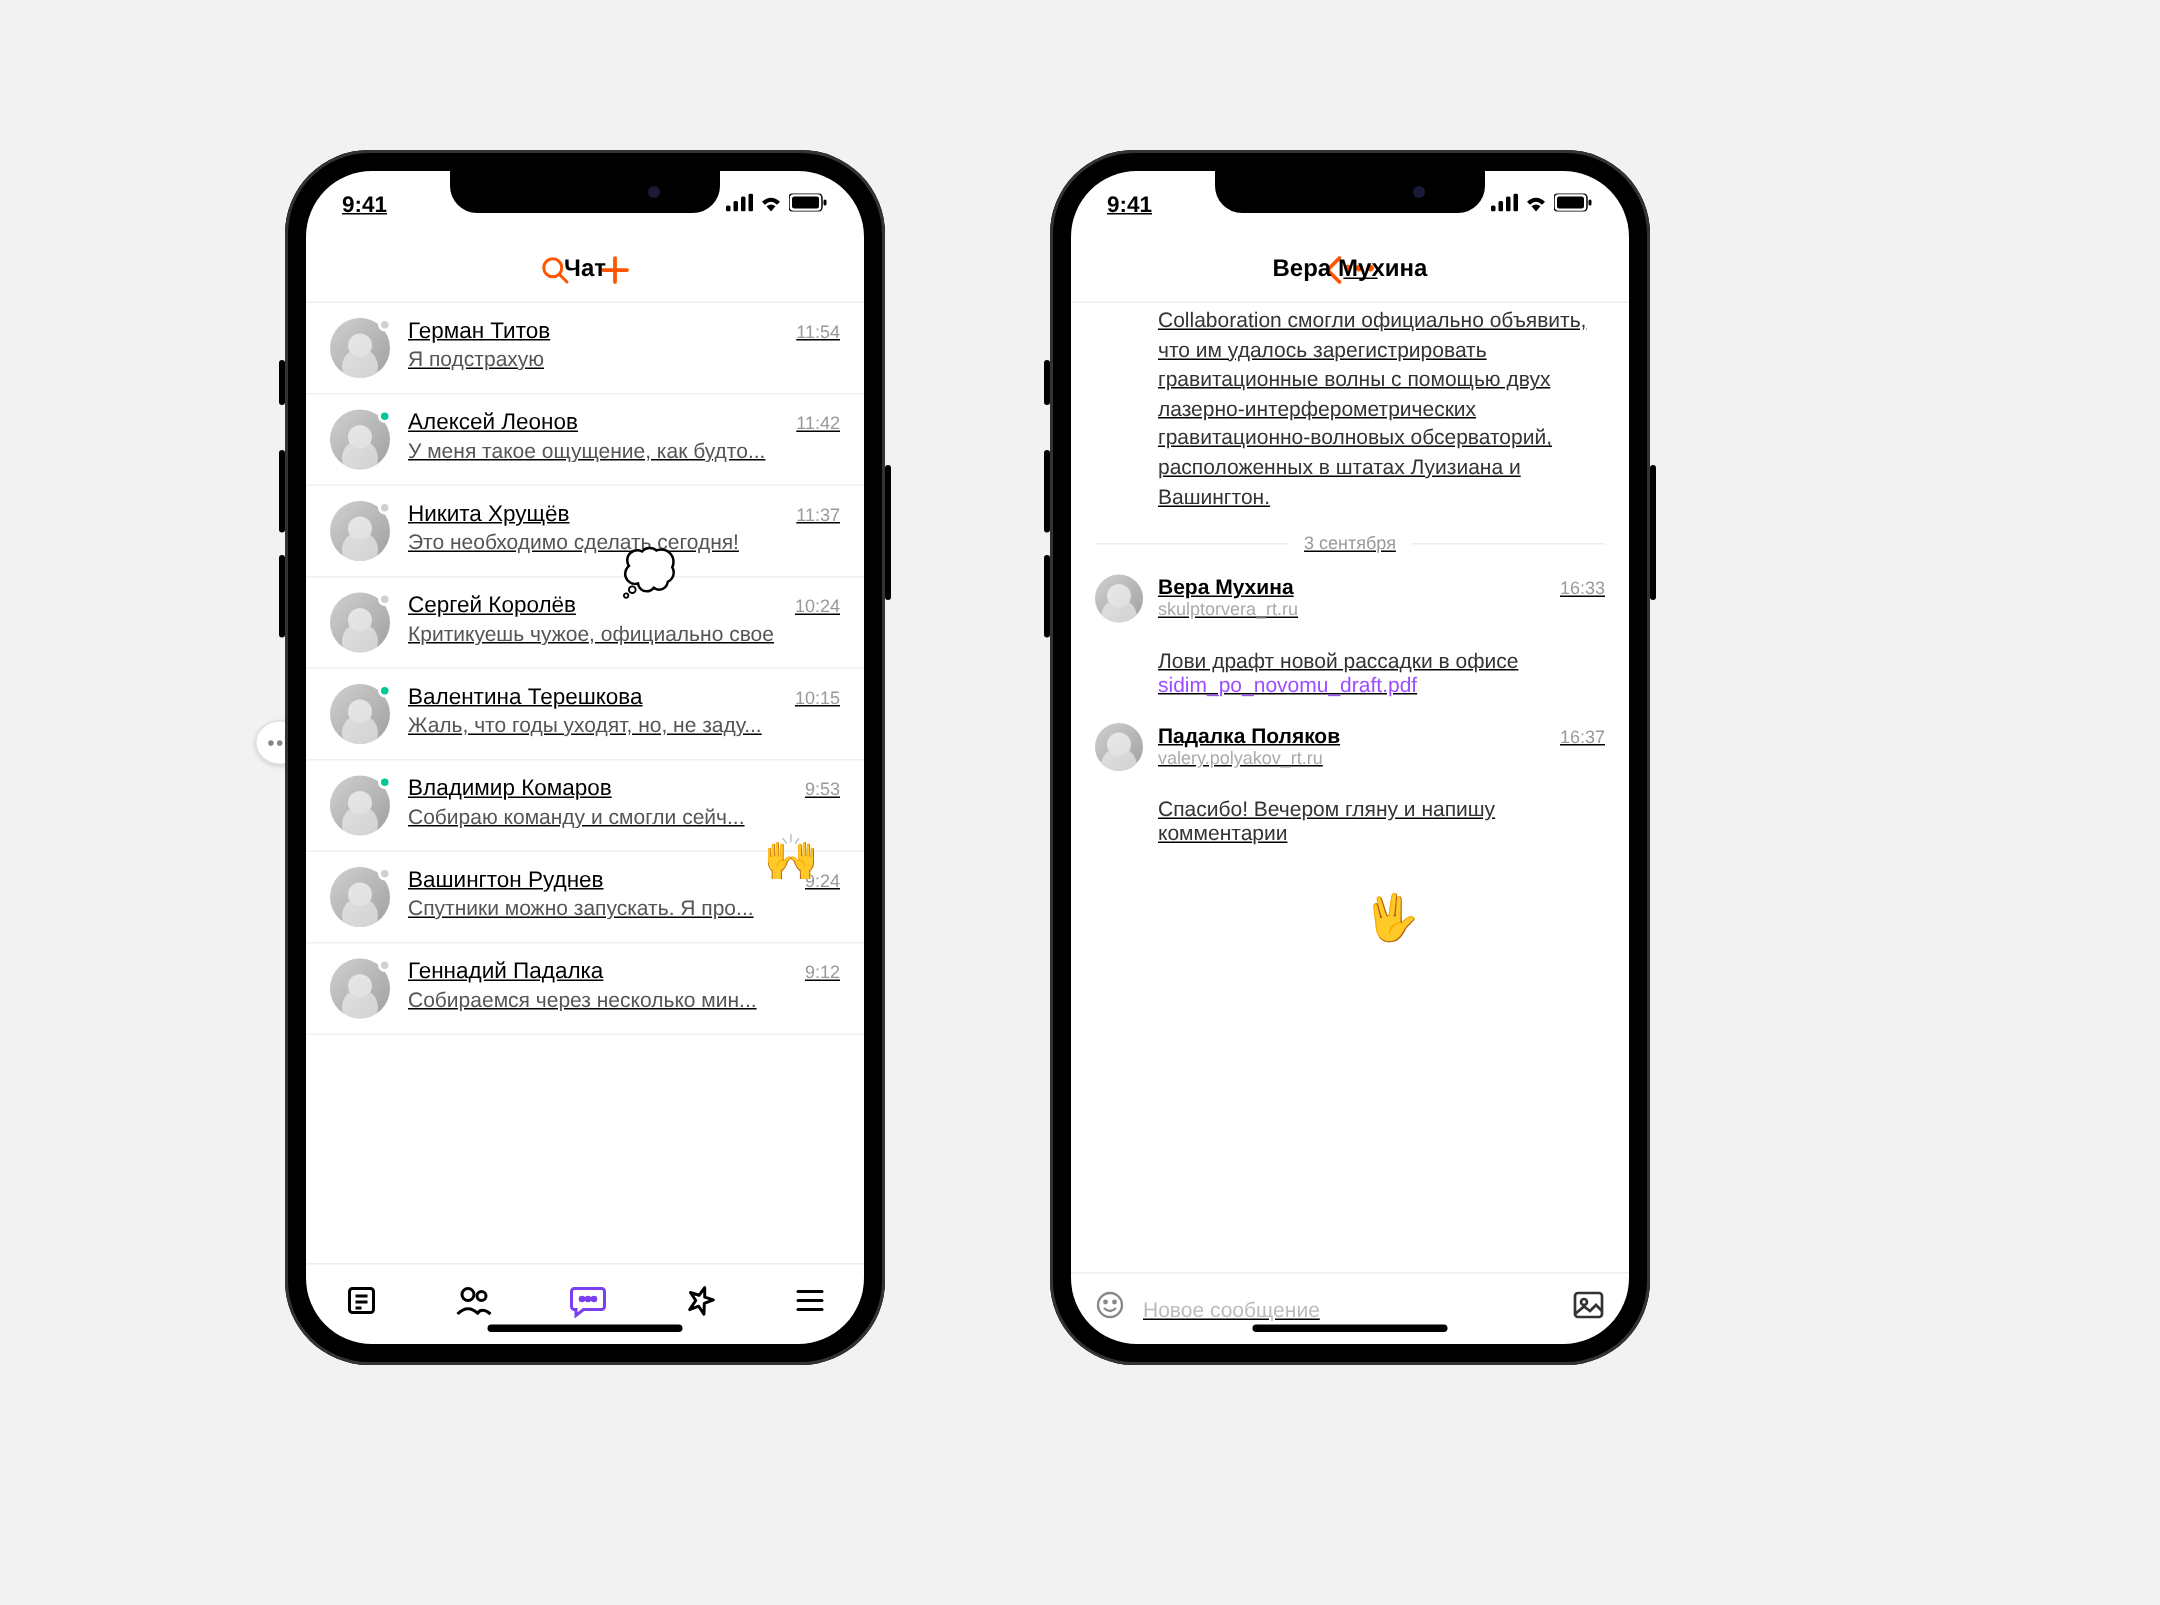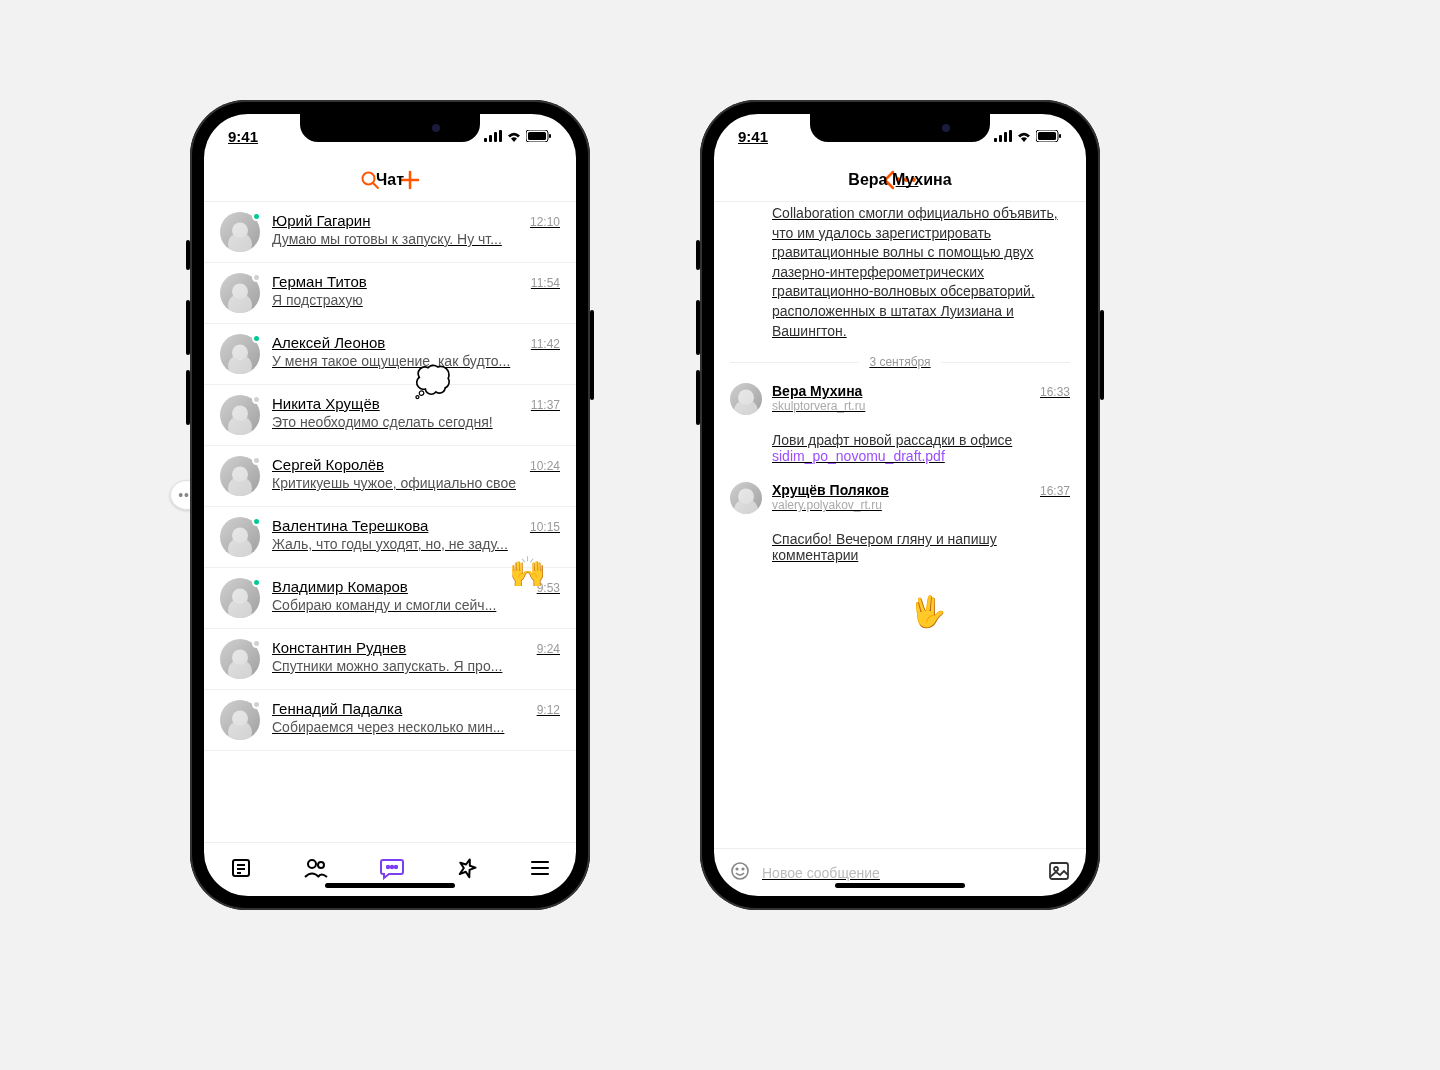--- a/index.html
+++ b/index.html
@@ -274,17 +274,6 @@
     <div class="chat-list" id="chat-list">
         <div class="chat-row">
           <div class="avatar"></div>
-          <div class="presence online"></div>
-          <div class="chat-body">
-            <div class="chat-top">
-              <span class="chat-name">Юрий Гагарин</span>
-              <span class="chat-time">12:10</span>
-            </div>
-            <div class="chat-preview">Думаю мы готовы к запуску. Ну чт...</div>
-          </div>
-        </div>
-        <div class="chat-row">
-          <div class="avatar"></div>
           <div class="presence offline"></div>
           <div class="chat-body">
             <div class="chat-top">

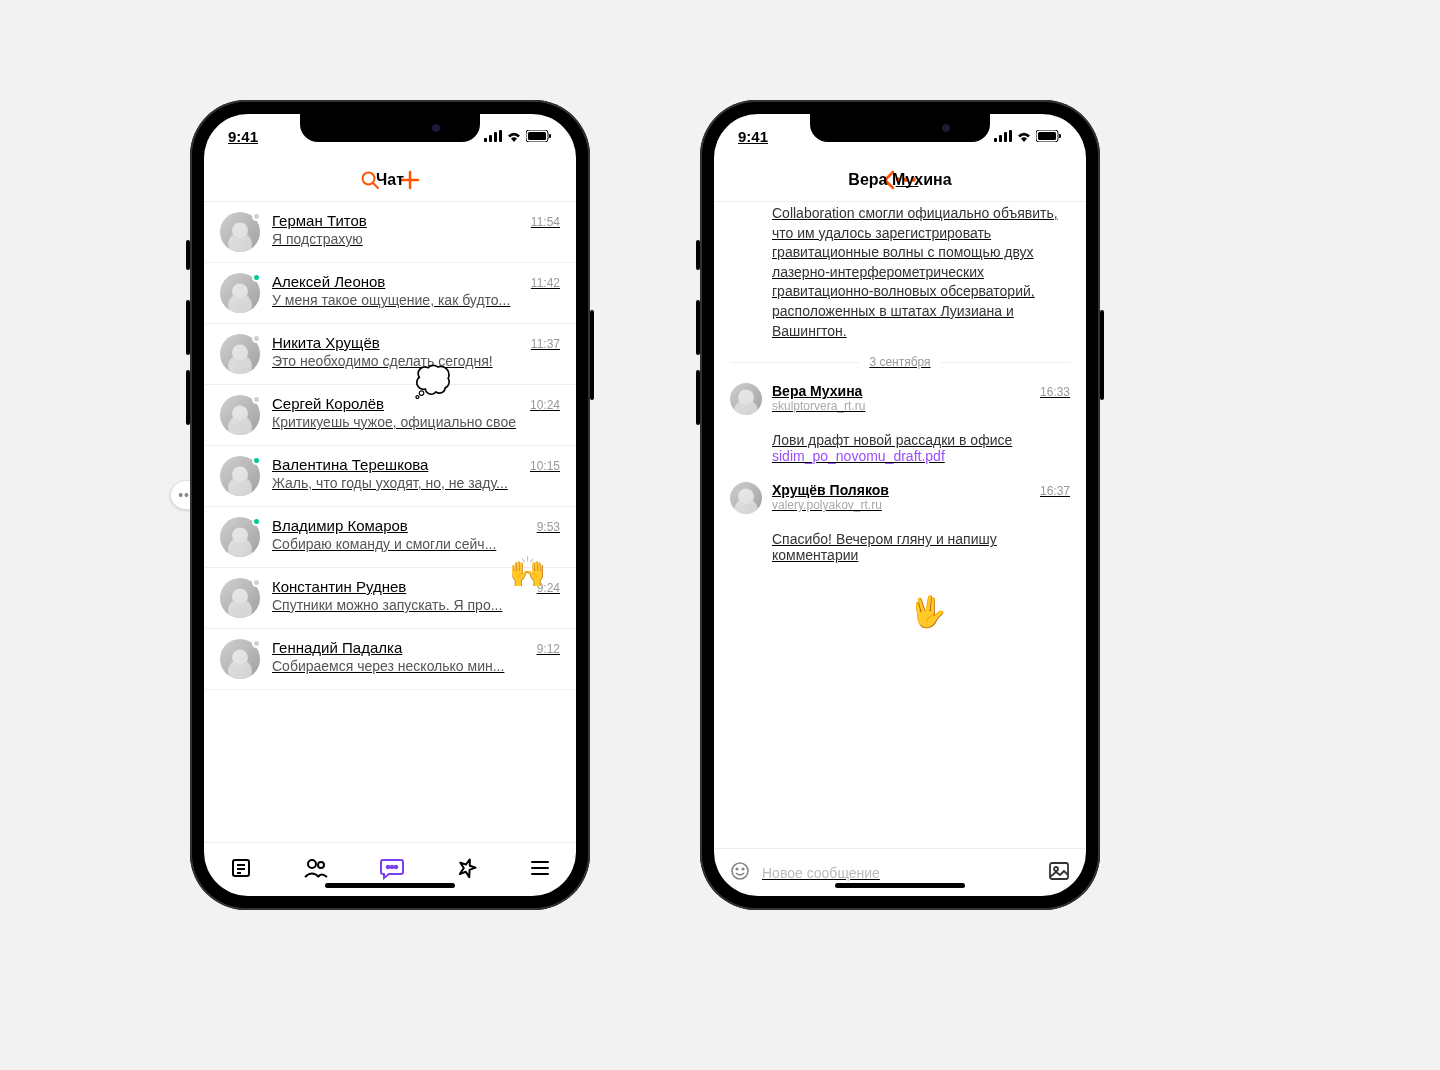--- a/index.html
+++ b/index.html
@@ -458,7 +458,7 @@
             <div class="avatar"></div>
             <div class="msg-body">
               <div class="msg-top">
-                <span class="msg-name">Хрущёв Поляков</span>
+                <span class="msg-name">Падалка Поляков</span>
                 <span class="msg-time">16:37</span>
               </div>
               <div class="msg-sub">valery.polyakov_rt.ru</div>

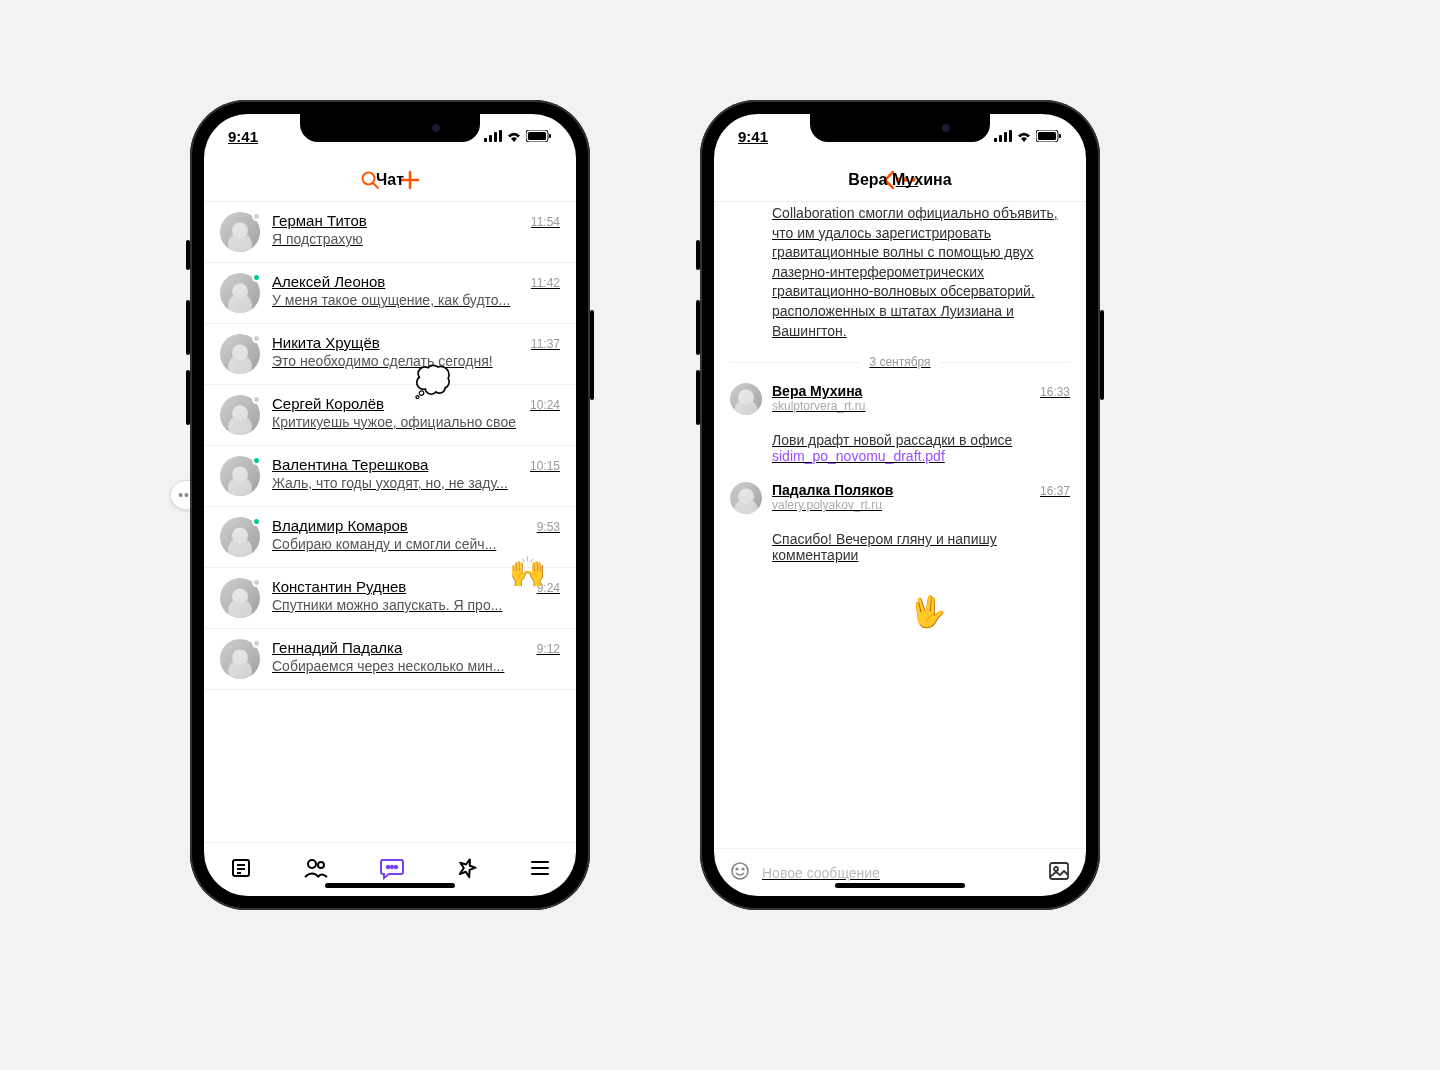--- a/index.html
+++ b/index.html
@@ -343,7 +343,7 @@
           <div class="presence offline"></div>
           <div class="chat-body">
             <div class="chat-top">
-              <span class="chat-name">Константин Руднев</span>
+              <span class="chat-name">Вашингтон Руднев</span>
               <span class="chat-time">9:24</span>
             </div>
             <div class="chat-preview">Спутники можно запускать. Я про...</div>

